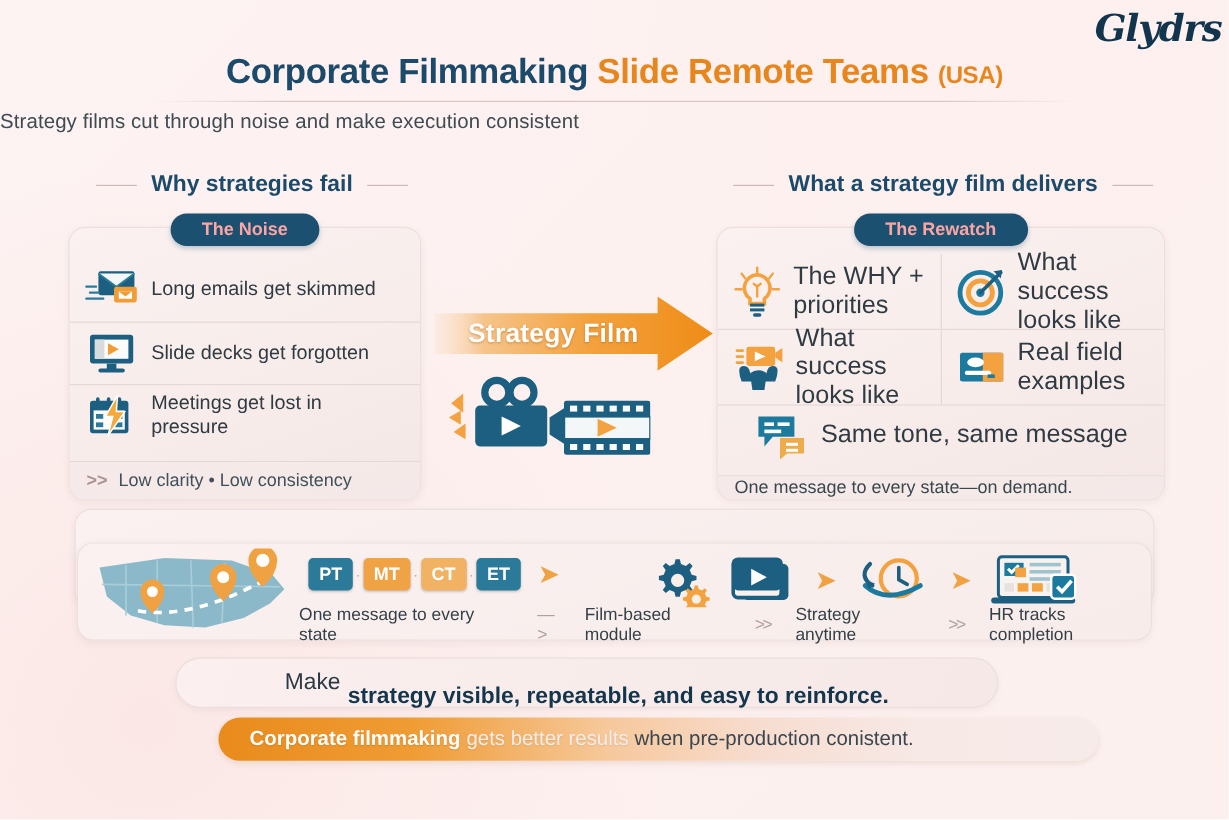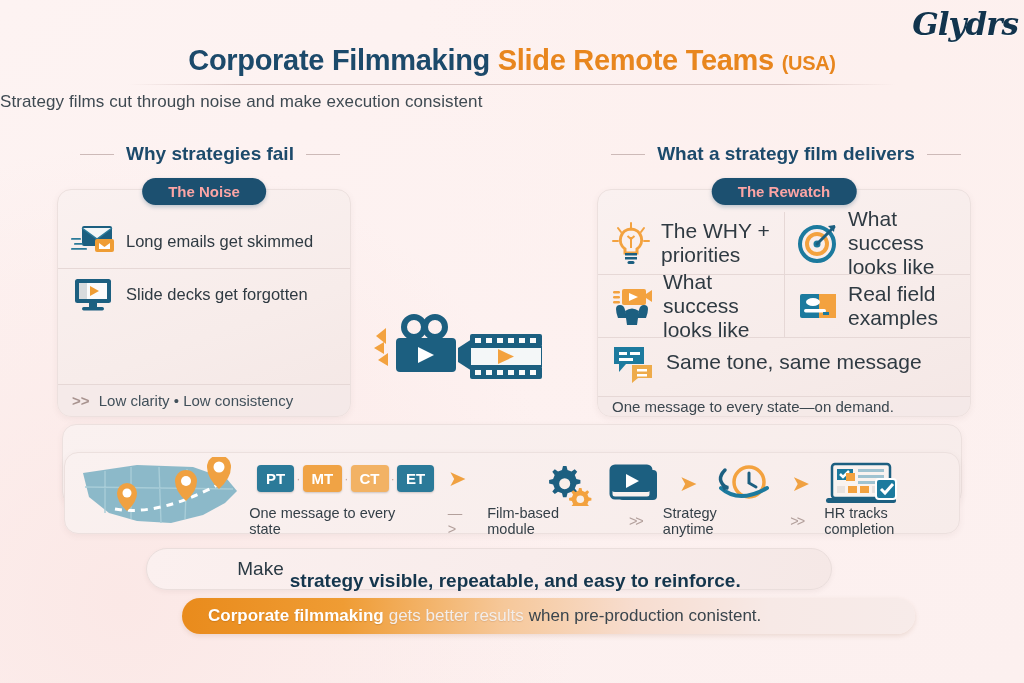--- a/index.html
+++ b/index.html
@@ -225,6 +225,20 @@
     </div>
   </div>
 
+  <div class="arrow-wrap">
+    <svg width="232" height="62" viewBox="0 0 232 62" style="position:absolute;top:0;left:0">
+      <defs>
+        <linearGradient id="ag" x1="0" y1="0" x2="1" y2="0">
+          <stop offset="0%" stop-color="#f9dcc0" stop-opacity=".25"></stop>
+          <stop offset="18%" stop-color="#f6c48a"></stop>
+          <stop offset="55%" stop-color="#f3a23f"></stop>
+          <stop offset="100%" stop-color="#ef8c16"></stop>
+        </linearGradient>
+      </defs>
+      <path d="M0 14 H186 V0 L232 31 L186 62 V48 H0 Z" fill="url(#ag)"></path>
+    </svg>
+    <div class="arrow-label">Strategy Film</div>
+  </div>
 
   <div class="film-icons">
     <svg width="170" height="70" viewBox="0 0 170 70">

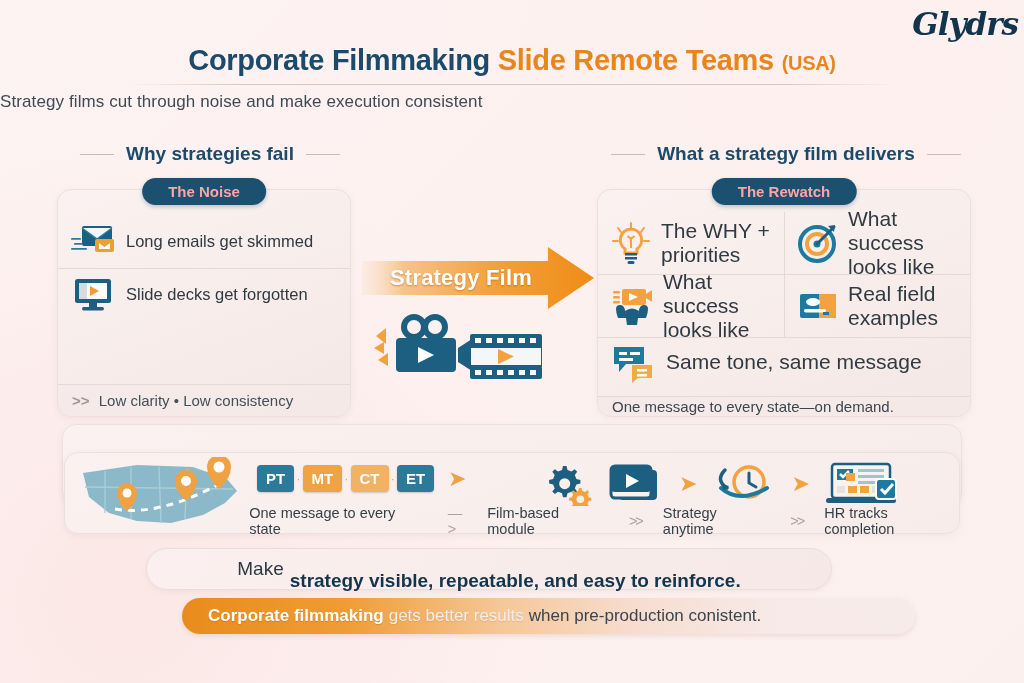--- a/index.html
+++ b/index.html
@@ -217,6 +217,21 @@
         <div class="l-txt">Slide decks get forgotten</div>
       </div>
 
+      <div class="l-row">
+        <svg class="icn" width="46" height="40" viewBox="0 0 46 40">
+          <rect x="5" y="7" width="32" height="27" rx="2.5" fill="#1c5f80"></rect>
+          <rect x="8" y="15" width="26" height="16" fill="#fbfbfb"></rect>
+          <rect x="10" y="4" width="3" height="7" rx="1.5" fill="#1c5f80"></rect>
+          <rect x="19" y="4" width="3" height="7" rx="1.5" fill="#1c5f80"></rect>
+          <rect x="28" y="4" width="3" height="7" rx="1.5" fill="#1c5f80"></rect>
+          <rect x="10" y="18" width="6" height="4" fill="#2b7a99"></rect>
+          <rect x="10" y="25" width="6" height="4" fill="#2b7a99"></rect>
+          <rect x="26" y="18" width="6" height="4" fill="#2b7a99"></rect>
+          <rect x="26" y="25" width="6" height="4" fill="#2b7a99"></rect>
+          <path d="M28 2 L18 20 L24 20 L20 36 L34 16 L27 16 Z" fill="#f5a93a" stroke="#fff" stroke-width="1.2"></path>
+        </svg>
+        <div class="l-txt">Meetings get lost in pressure</div>
+      </div>
     </div>
 
     <div class="l-foot">

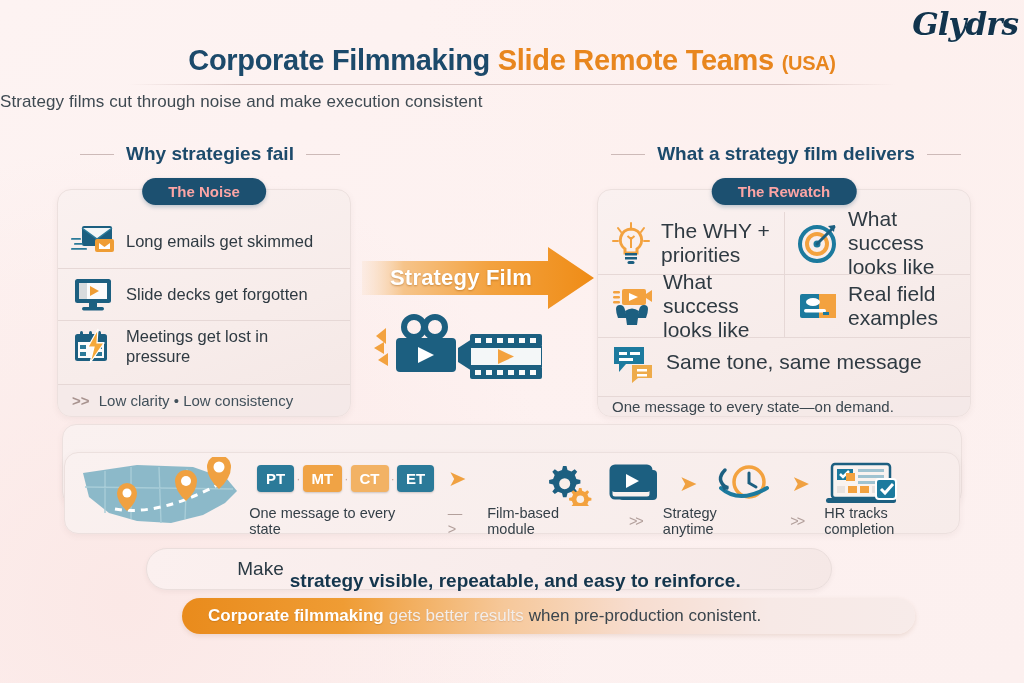--- a/index.html
+++ b/index.html
@@ -94,7 +94,7 @@
   .r-cell { flex: 1 1 50%; display: flex; align-items: center; gap: 9px; padding: 8px 8px 8px 12px; height: 62px; }
   .r-cell + .r-cell { border-left: 1px solid #e6d8d6; }
   .r-rowpair + .r-rowpair { border-top: 1px solid #e6d8d6; }
-  .r-full { display: flex; align-items: center; gap: 10px; padding: 6px 12px; height: 50px; border-top: 1px solid #e6d8d6; }
+  .r-full { display: flex; align-items: center; gap: 10px; padding: 6px 12px; height: 50px; border-top: 1px solid #e6d8d6; justify-content: center; }
   .r-txt { font-size: 21px; color: #2f3a42; line-height: 1.15; }
   .r-foot {
     position: absolute; bottom: 0; left: 0; width: 100%;

